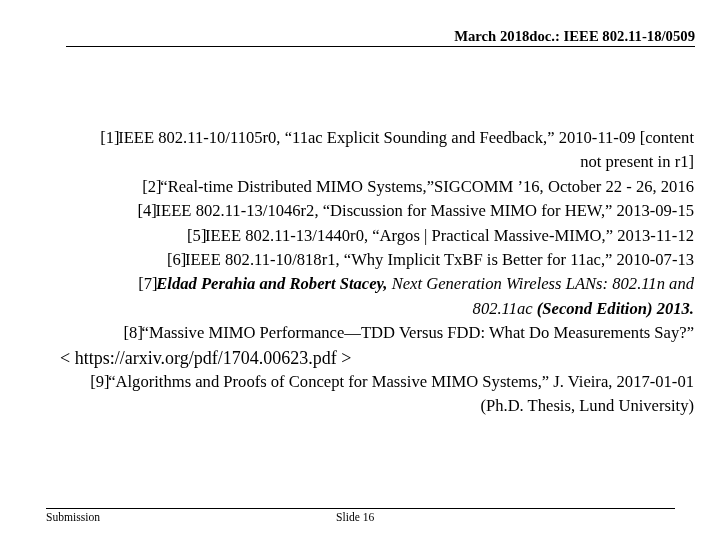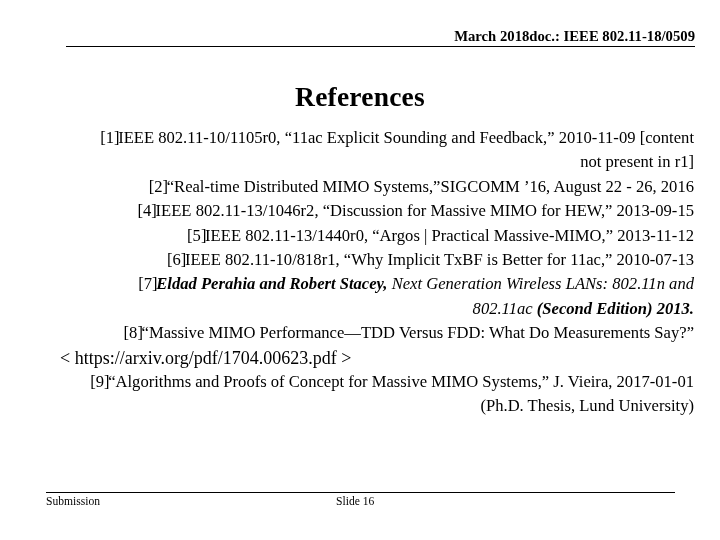--- a/index.html
+++ b/index.html
@@ -126,7 +126,6 @@
     <div class="header-right">doc.: IEEE 802.11-18/0509</div>
   </div>
 
-  <div class="title">References</div>
 
   <div class="body">
 

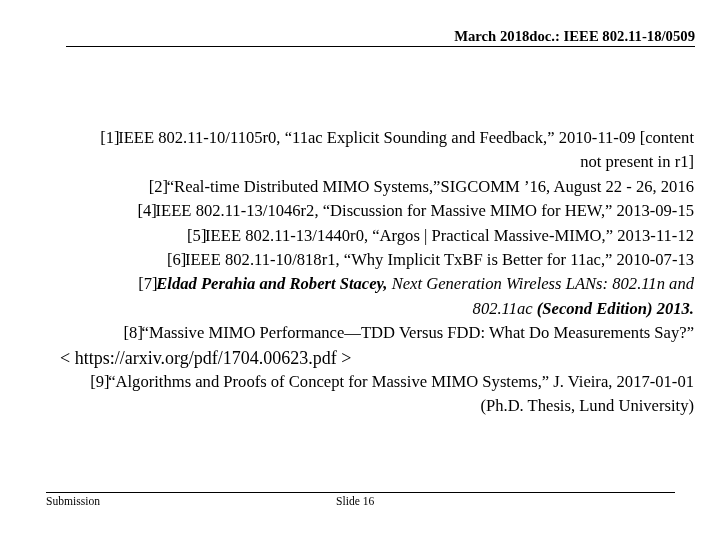--- a/index.html
+++ b/index.html
@@ -131,7 +131,7 @@
 
     <div class="ref"><span class="tag">[1]</span><span>IEEE 802.11-10/1105r0, “11ac Explicit Sounding and Feedback,” 2010-11-09 [content</span><br><span>not present in r1]</span></div>
 
-    <div class="ref"><span class="tag">[2]</span><span>“Real-time Distributed MIMO Systems,”SIGCOMM ’16, August 22 - 26, 2016</span></div>
+    <div class="ref"><span class="tag">[2]</span><span>“Real-time Distributed MIMO Systems,”SIGCOMM ’16, October 22 - 26, 2016</span></div>
 
 
     <div class="ref"><span class="tag">[4]</span><span>IEEE 802.11-13/1046r2, “Discussion for Massive MIMO for HEW,” 2013-09-15</span></div>

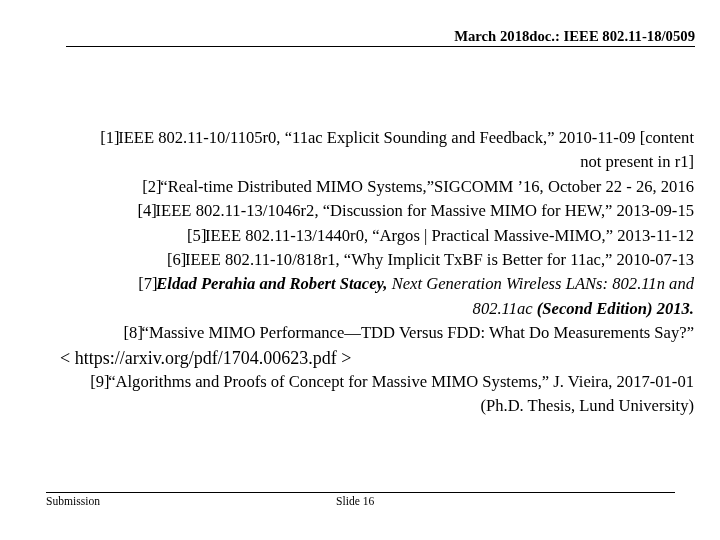--- a/index.html
+++ b/index.html
@@ -95,7 +95,7 @@
   .footer {
     position: absolute;
     left: 46px;
-    top: 492px;
+    top: 508px;
     width: 629px;
     border-top: 1.4px solid #000;
     padding-top: 1px;

